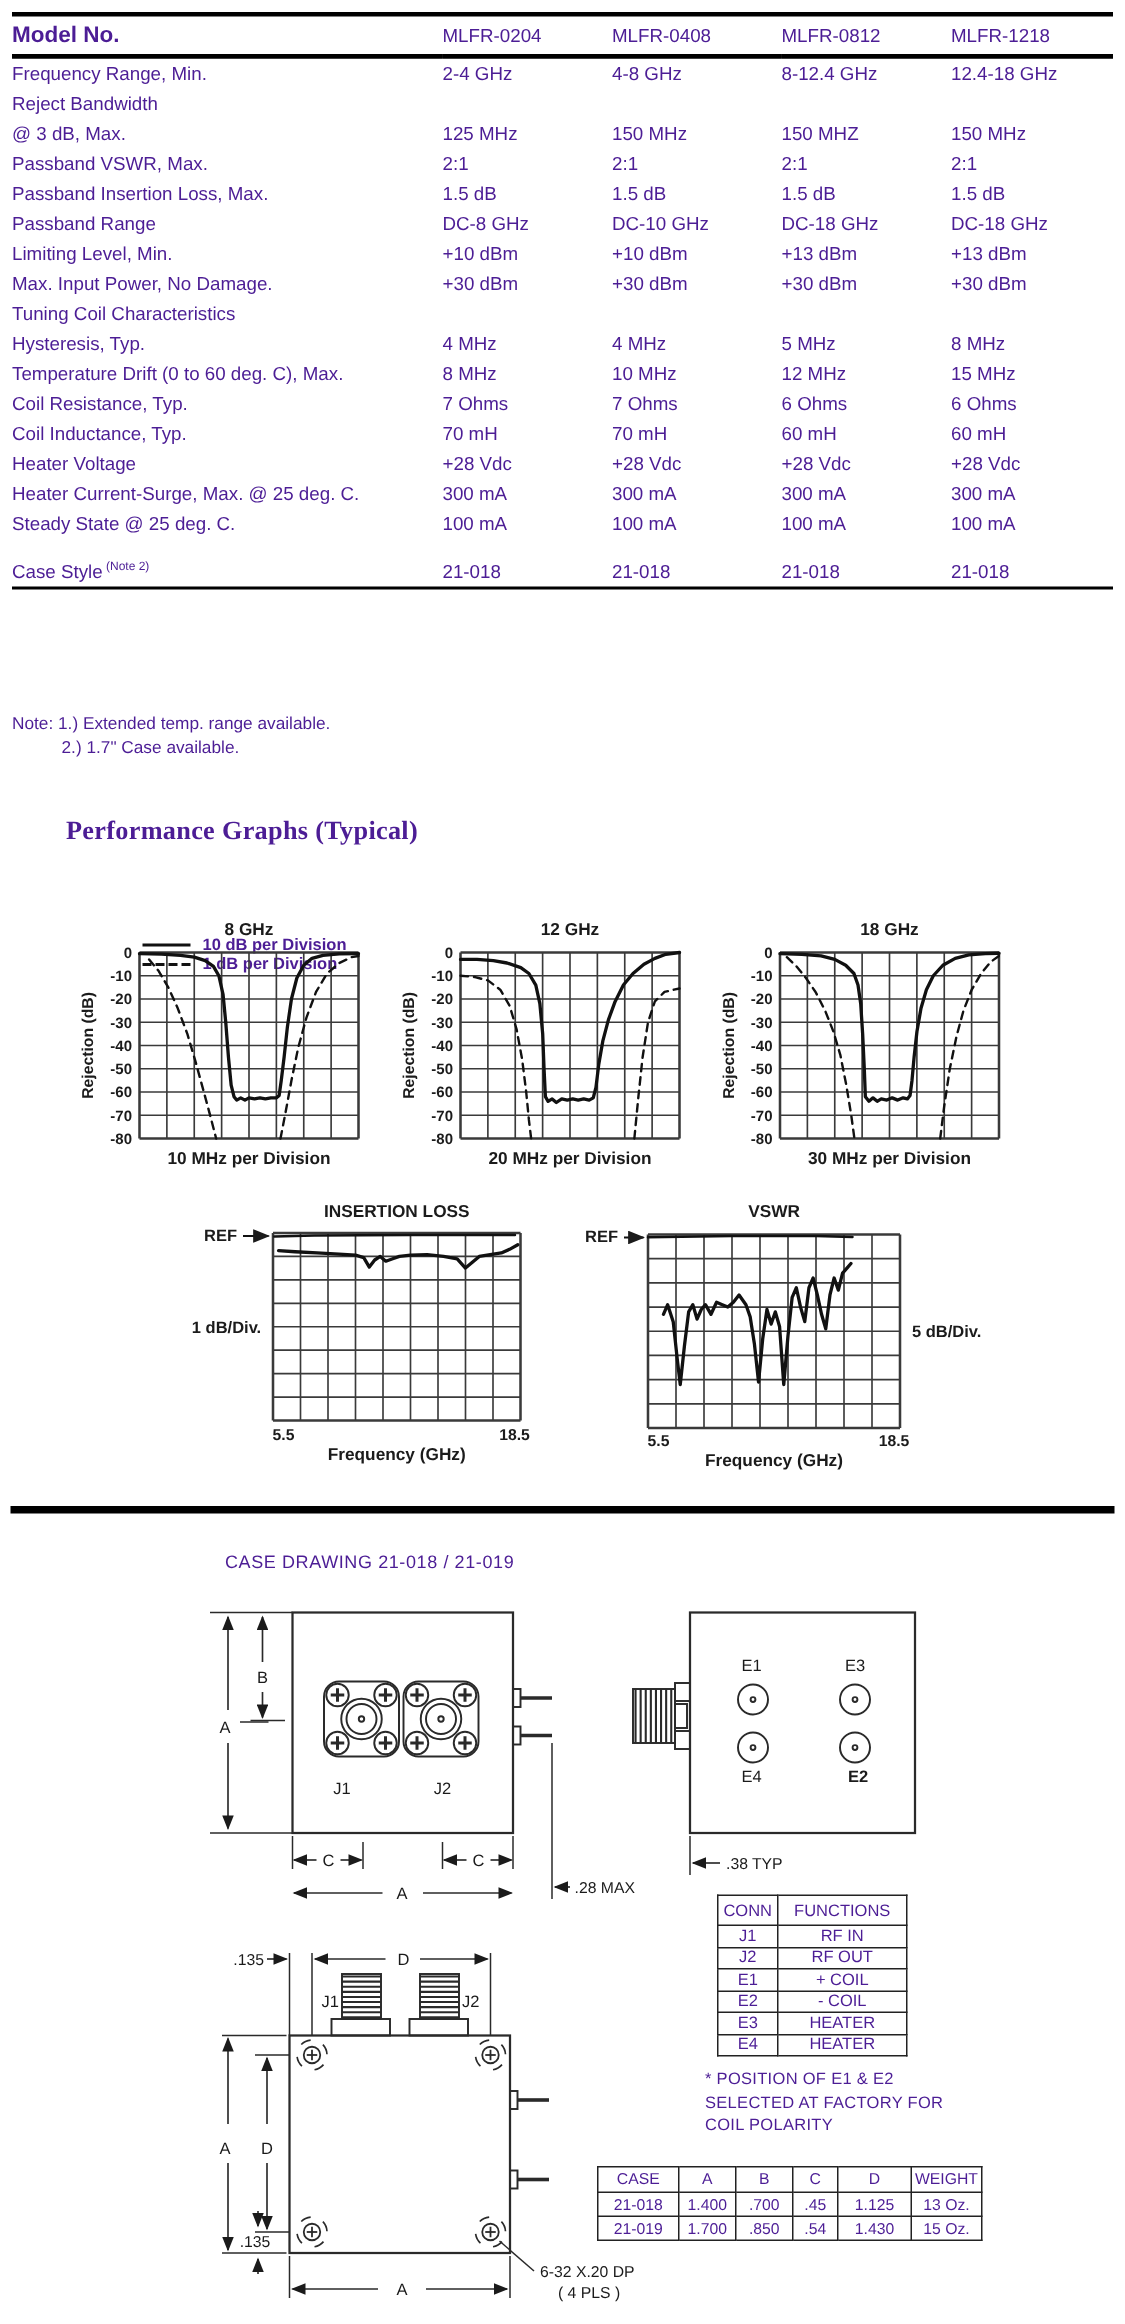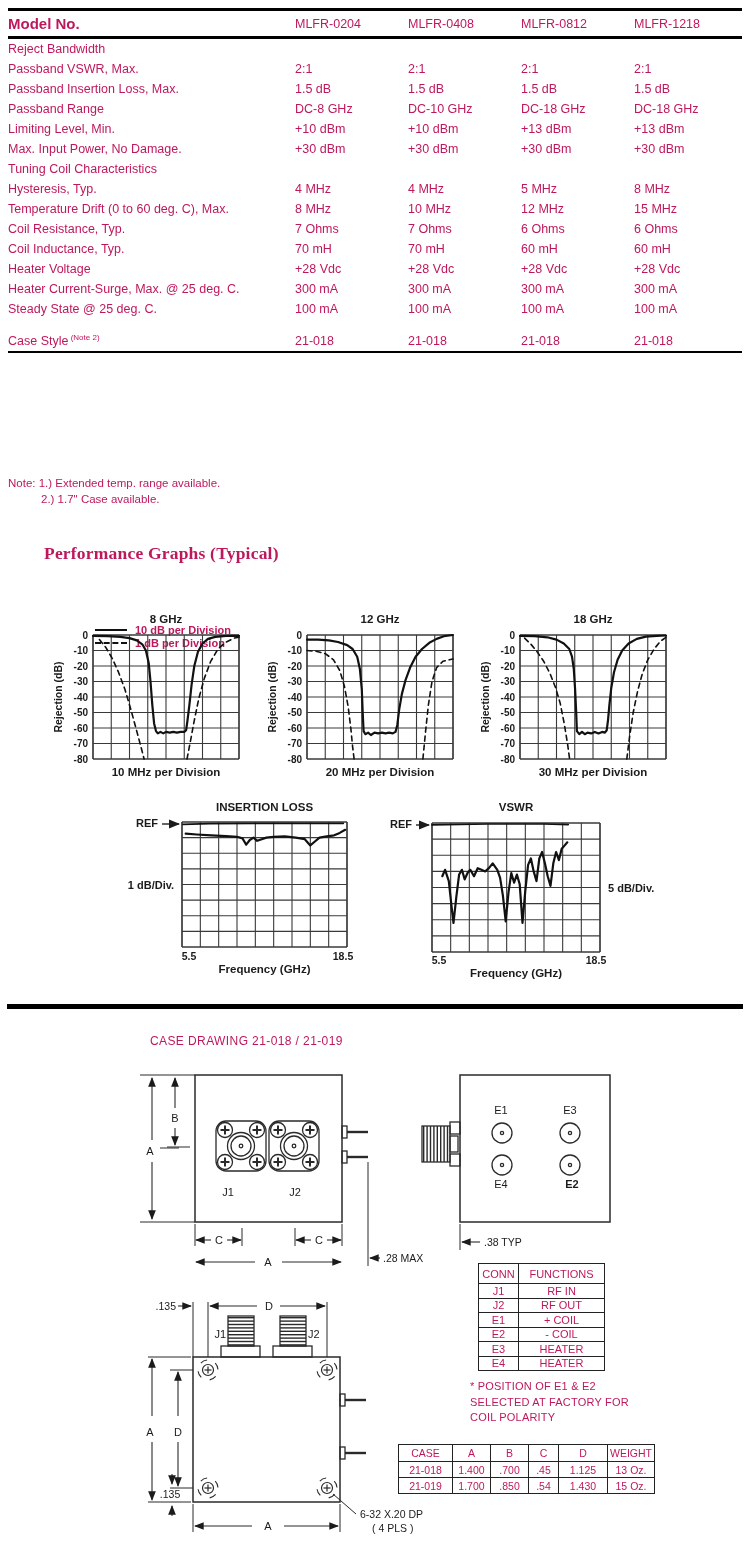--- a/index.html
+++ b/index.html
@@ -4,7 +4,7 @@
 <style>
   html,body{margin:0;padding:0;background:#fff;}
   .page{position:relative;width:750px;height:1549px;background:#fff;overflow:hidden;
-        font-family:"Liberation Sans",sans-serif;color:#be185d;}
+        font-family:"Liberation Sans",sans-serif;color:#4c1d95;}
   .abs{position:absolute;}
   
   .spec-wrap{left:8px;top:8px;width:734px;border-top:3.5px solid #000;border-bottom:2.5px solid #000;}

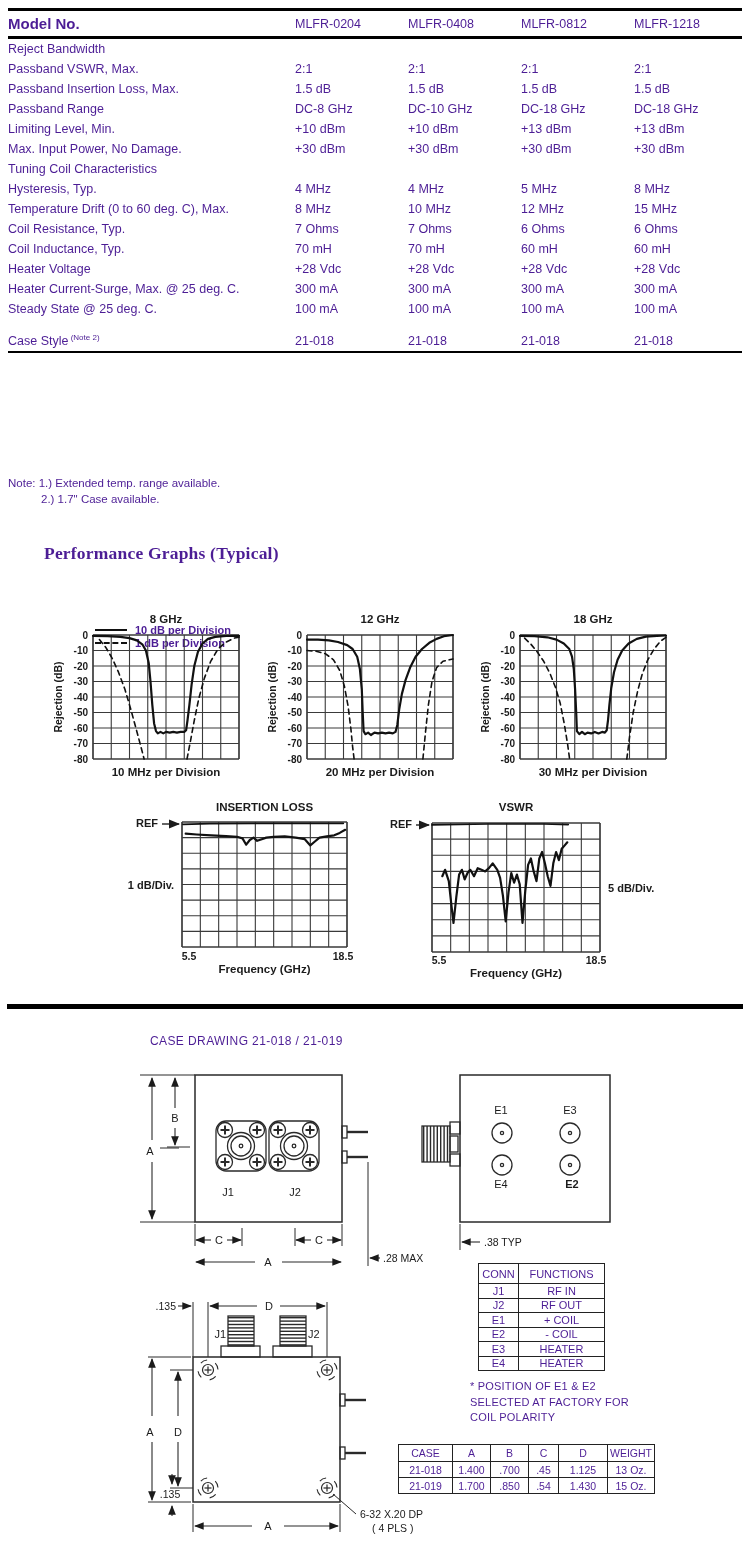--- a/index.html
+++ b/index.html
@@ -72,6 +72,13 @@
         </tr>
       </thead>
       <tbody>
+          <tr>
+            <td class="ind0">Frequency Range, Min.</td>
+            <td>2-4 GHz</td>
+            <td>4-8 GHz</td>
+            <td>8-12.4 GHz</td>
+            <td>12.4-18 GHz</td>
+          </tr>
           <tr>
             <td class="ind0">Reject Bandwidth</td>
             <td></td>

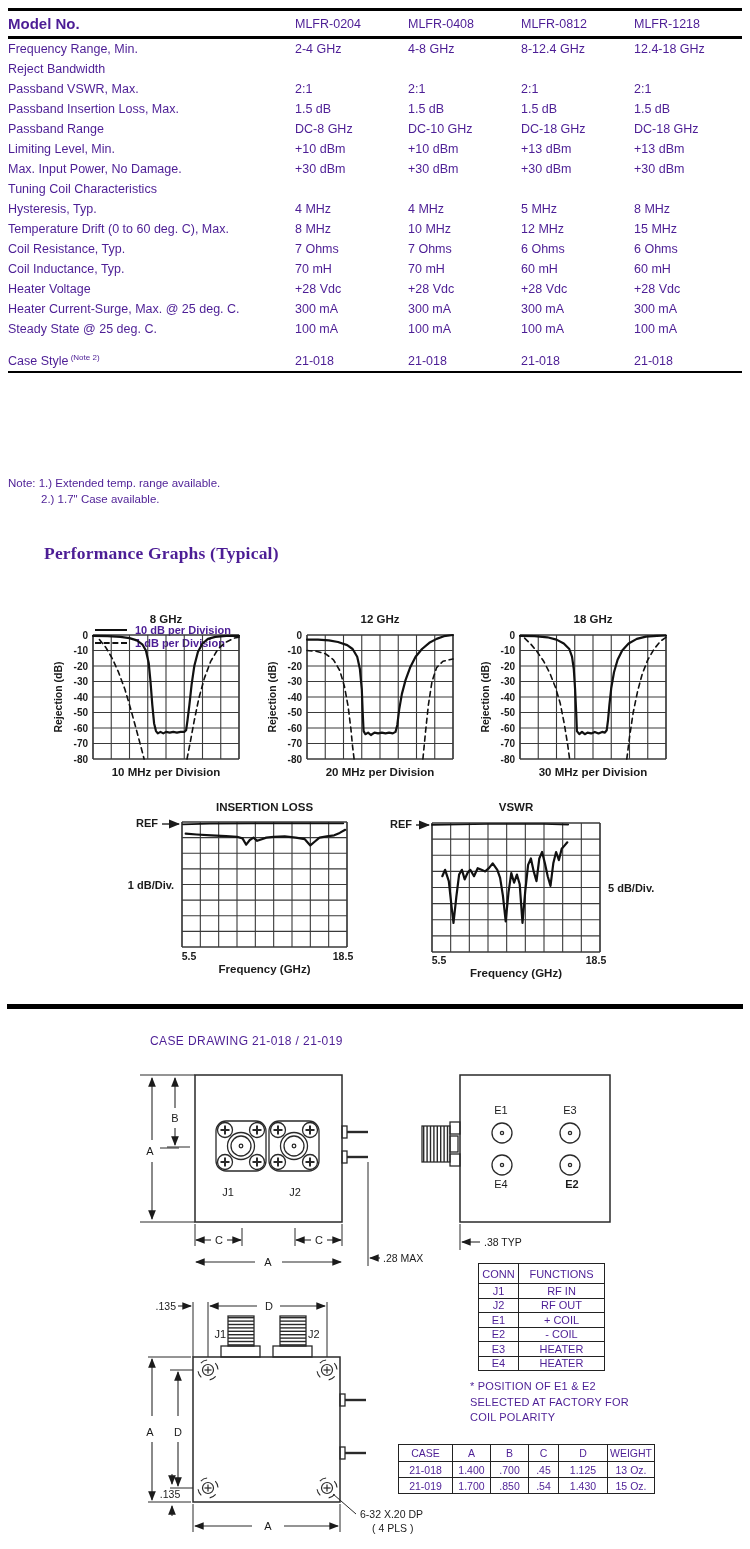--- a/index.html
+++ b/index.html
@@ -85,6 +85,13 @@
             <td></td>
             <td></td>
             <td></td>
+          </tr>
+          <tr>
+            <td class="ind1">@  3 dB, Max.</td>
+            <td>125 MHz</td>
+            <td>150 MHz</td>
+            <td>150 MHZ</td>
+            <td>150 MHz</td>
           </tr>
           <tr>
             <td class="ind0">Passband VSWR, Max.</td>

